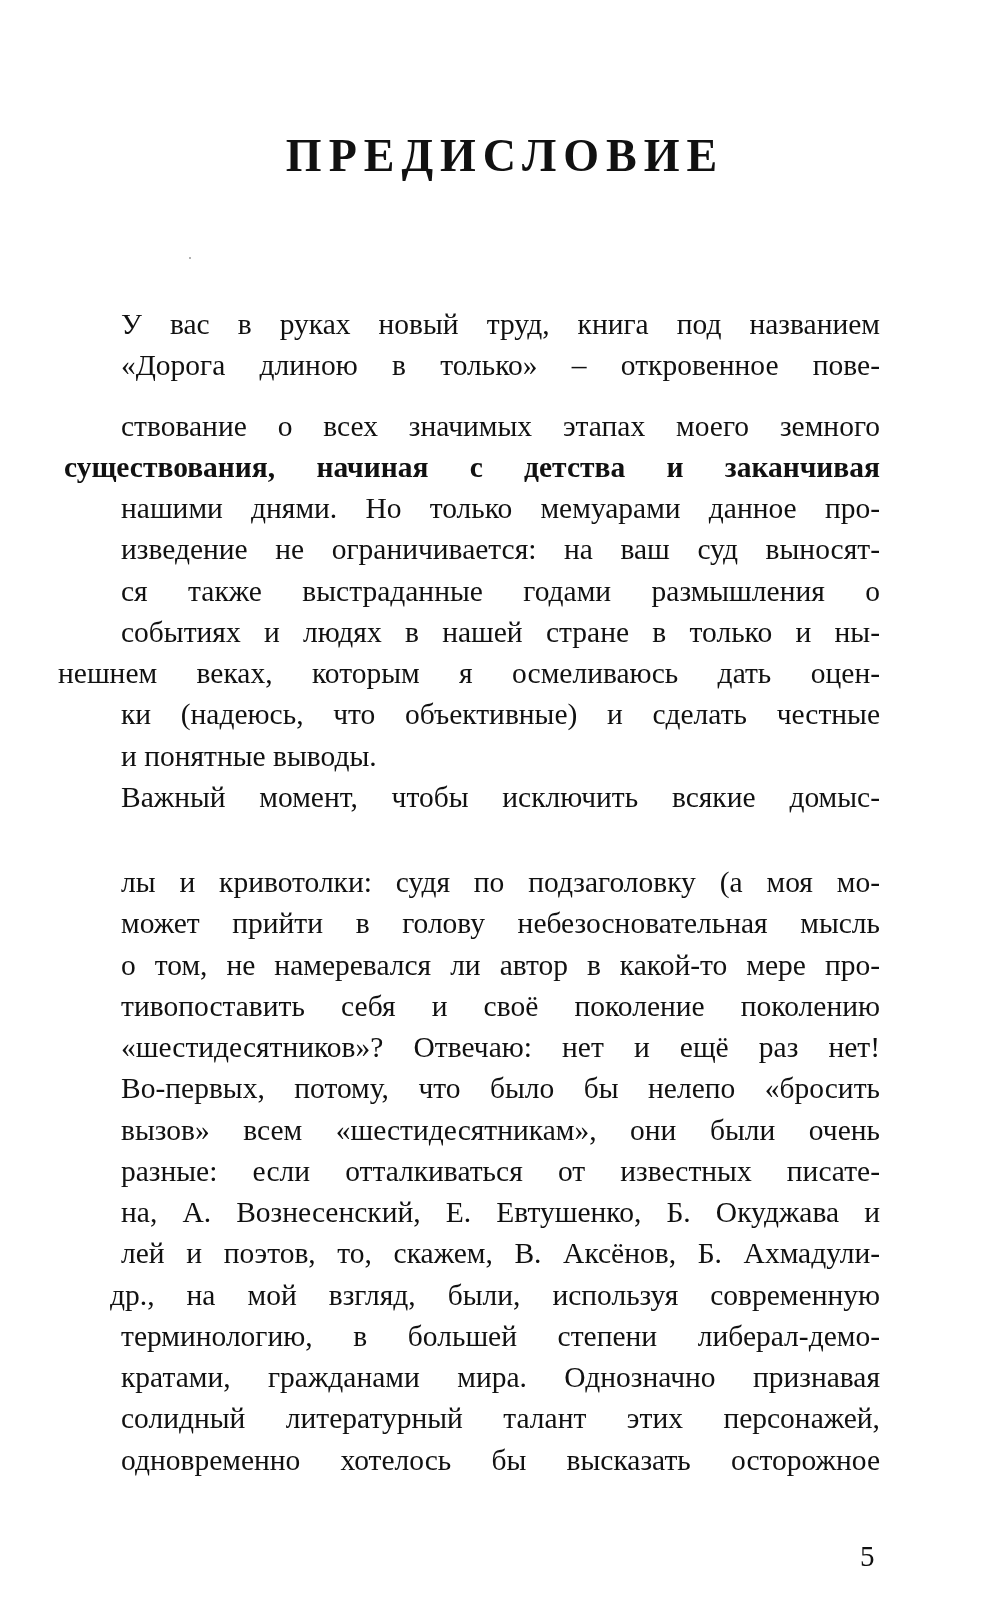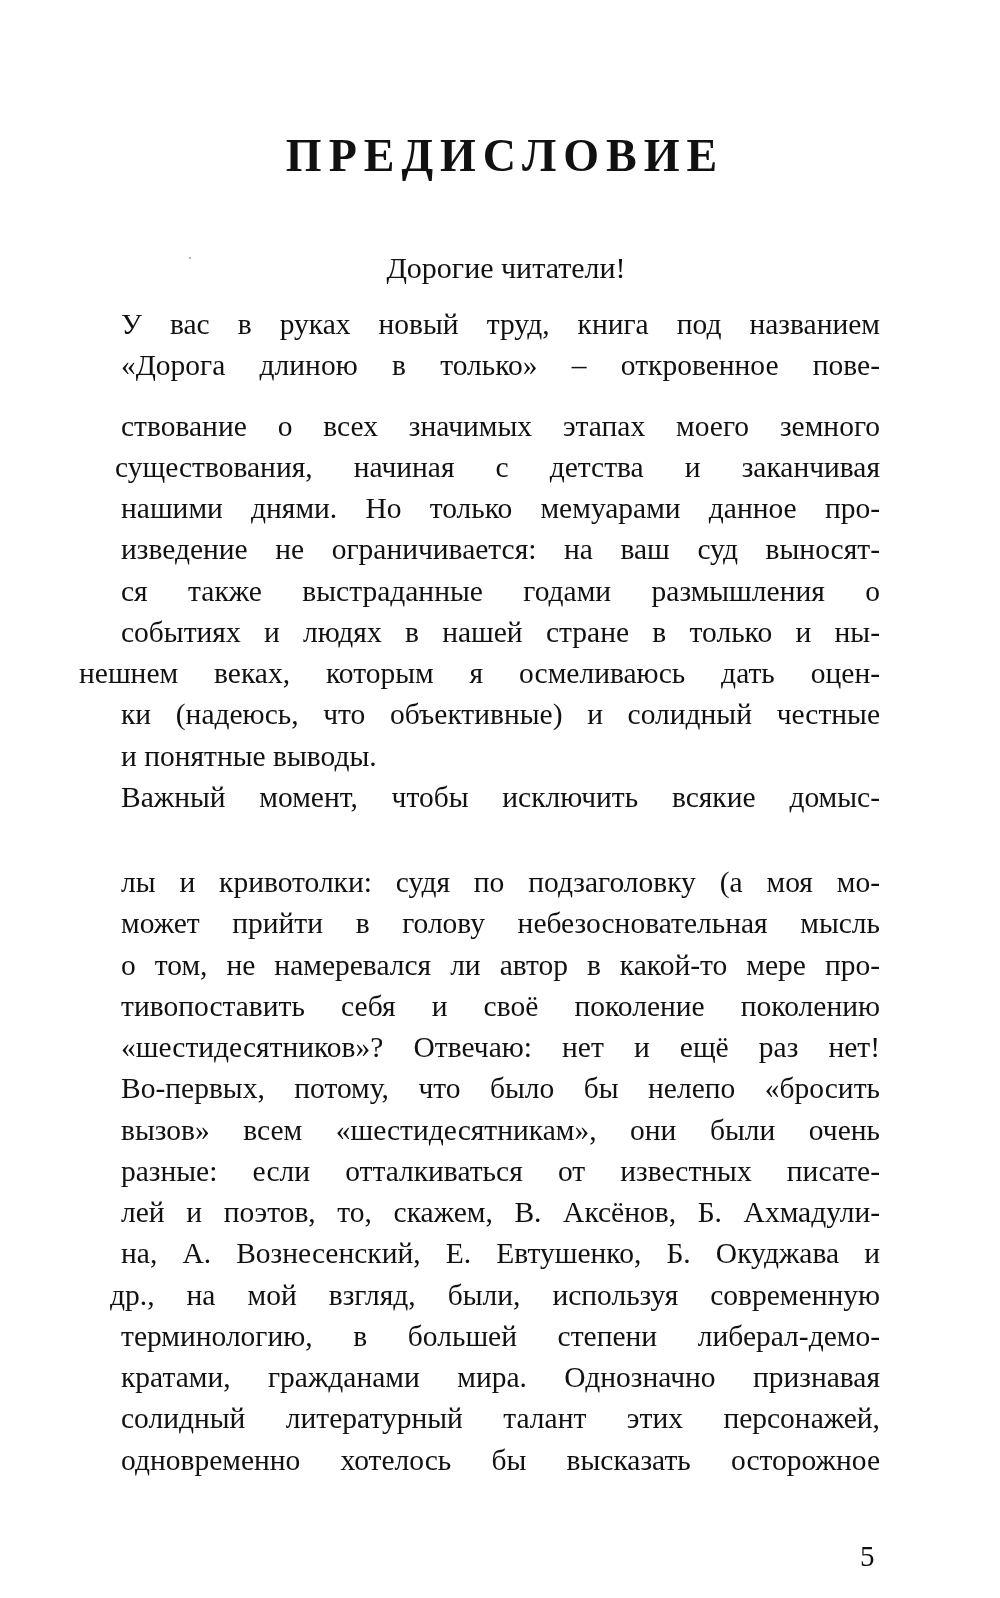--- a/index.html
+++ b/index.html
@@ -93,7 +93,6 @@
 
   <span class="speck"></span>
 
-  <p class="greeting">Дорогие читатели!</p>
 
   <div class="body-text">
 

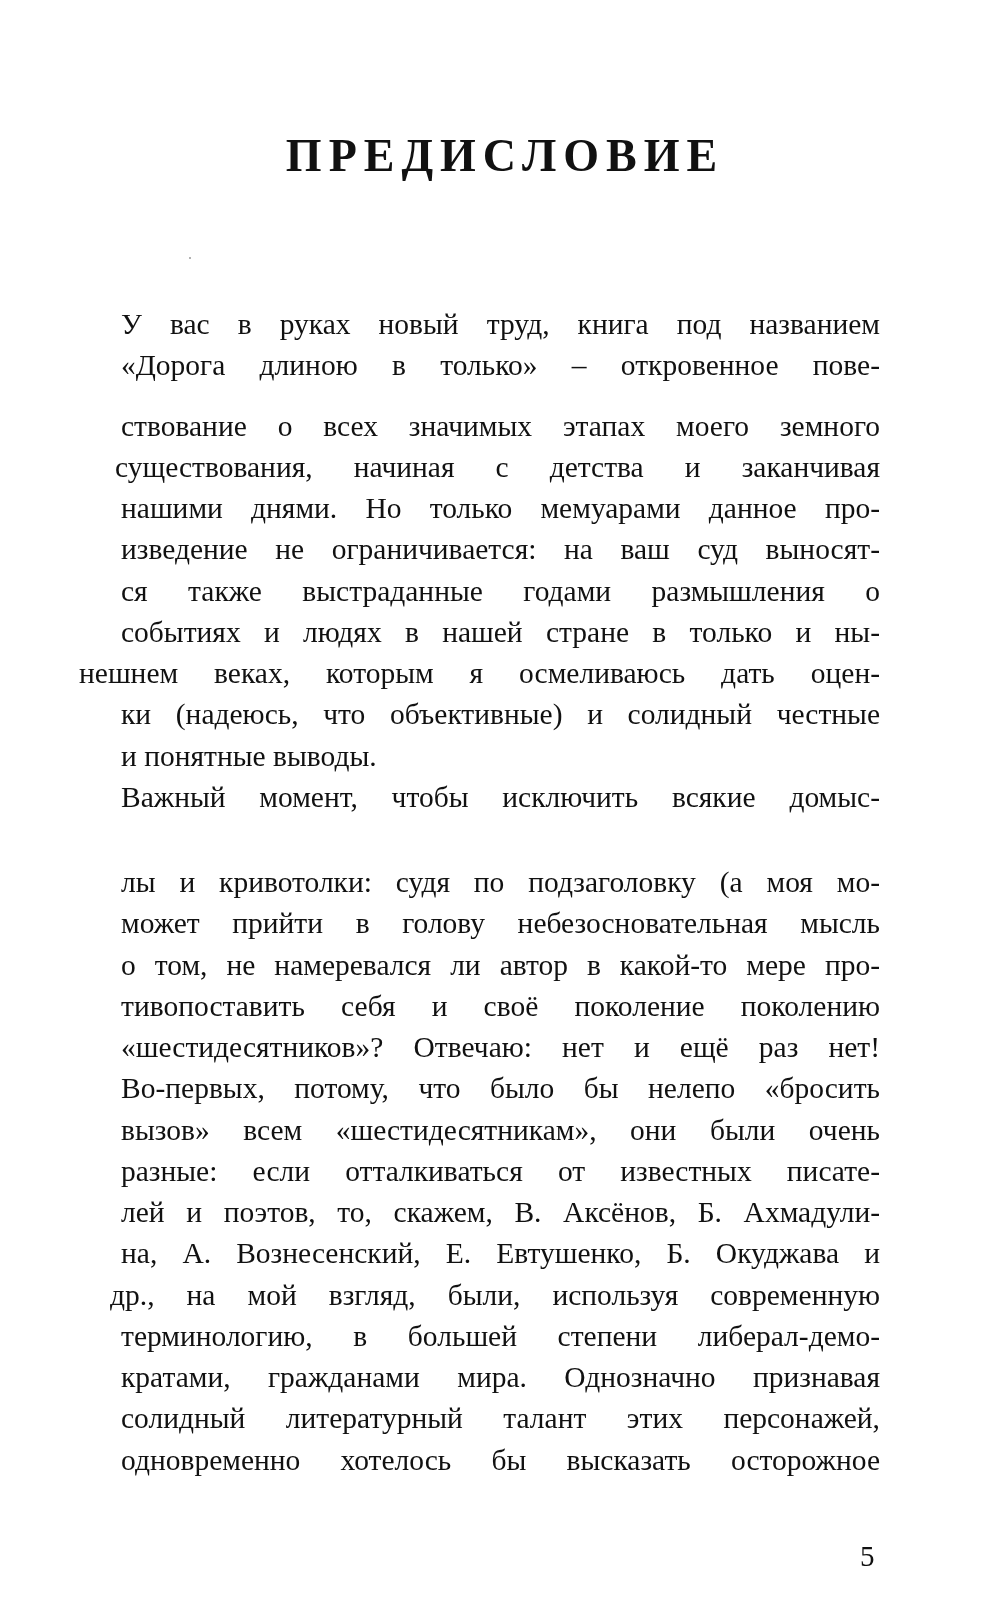--- a/index.html
+++ b/index.html
@@ -100,7 +100,7 @@
       <span class="line" style="padding-left:0;">У вас в руках новый труд, книга под названием</span>
       <span class="line" style="margin-left:-121px; padding-left:121px;">«Дорога длиною в только» – откровенное пове-</span>
       <span class="line" style="margin-left:-121px; padding-left:121px;margin-top:19px;">ствование о всех значимых этапах моего земного</span>
-      <span class="line" style="margin-left:-121px; padding-left:115px;">существования, начиная с детства и заканчивая</span>
+      <span class="line" style="margin-left:-121px; padding-left:64px;font-weight:bold;">существования, начиная с детства и заканчивая</span>
       <span class="line" style="margin-left:-121px; padding-left:121px;">нашими днями. Но только мемуарами данное про-</span>
       <span class="line" style="margin-left:-121px; padding-left:121px;">изведение не ограничивается: на ваш суд выносят-</span>
       <span class="line" style="margin-left:-121px; padding-left:121px;">ся также выстраданные годами размышления о</span>

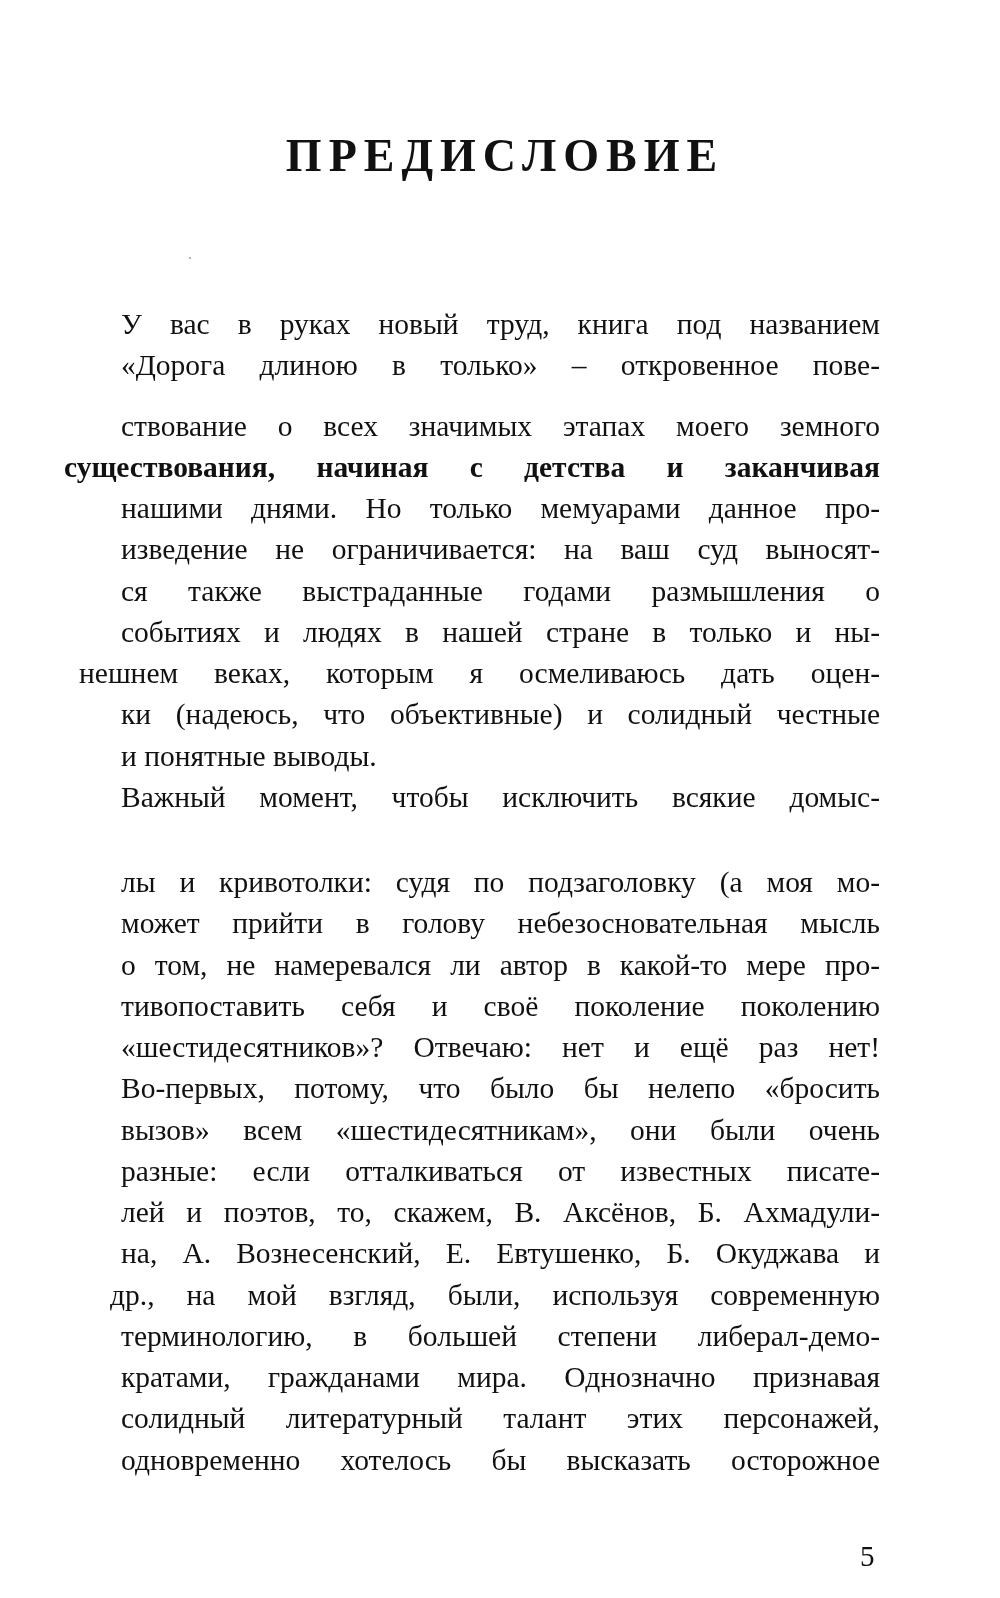--- a/index.html
+++ b/index.html
@@ -105,7 +105,7 @@
       <span class="line" style="margin-left:-121px; padding-left:121px;">изведение не ограничивается: на ваш суд выносят-</span>
       <span class="line" style="margin-left:-121px; padding-left:121px;">ся также выстраданные годами размышления о</span>
       <span class="line" style="margin-left:-121px; padding-left:121px;">событиях и людях в нашей стране в только и ны-</span>
-      <span class="line" style="margin-left:-121px; padding-left:79px;">нешнем веках, которым я осмеливаюсь дать оцен-</span>
+      <span class="line" style="margin-left:-121px; padding-left:58px;">нешнем веках, которым я осмеливаюсь дать оцен-</span>
       <span class="line" style="margin-left:-121px; padding-left:121px;">ки (надеюсь, что объективные) и солидный честные</span>
       <span class="line last" style="margin-left:-121px; padding-left:121px;">и понятные выводы.</span>
     </div>

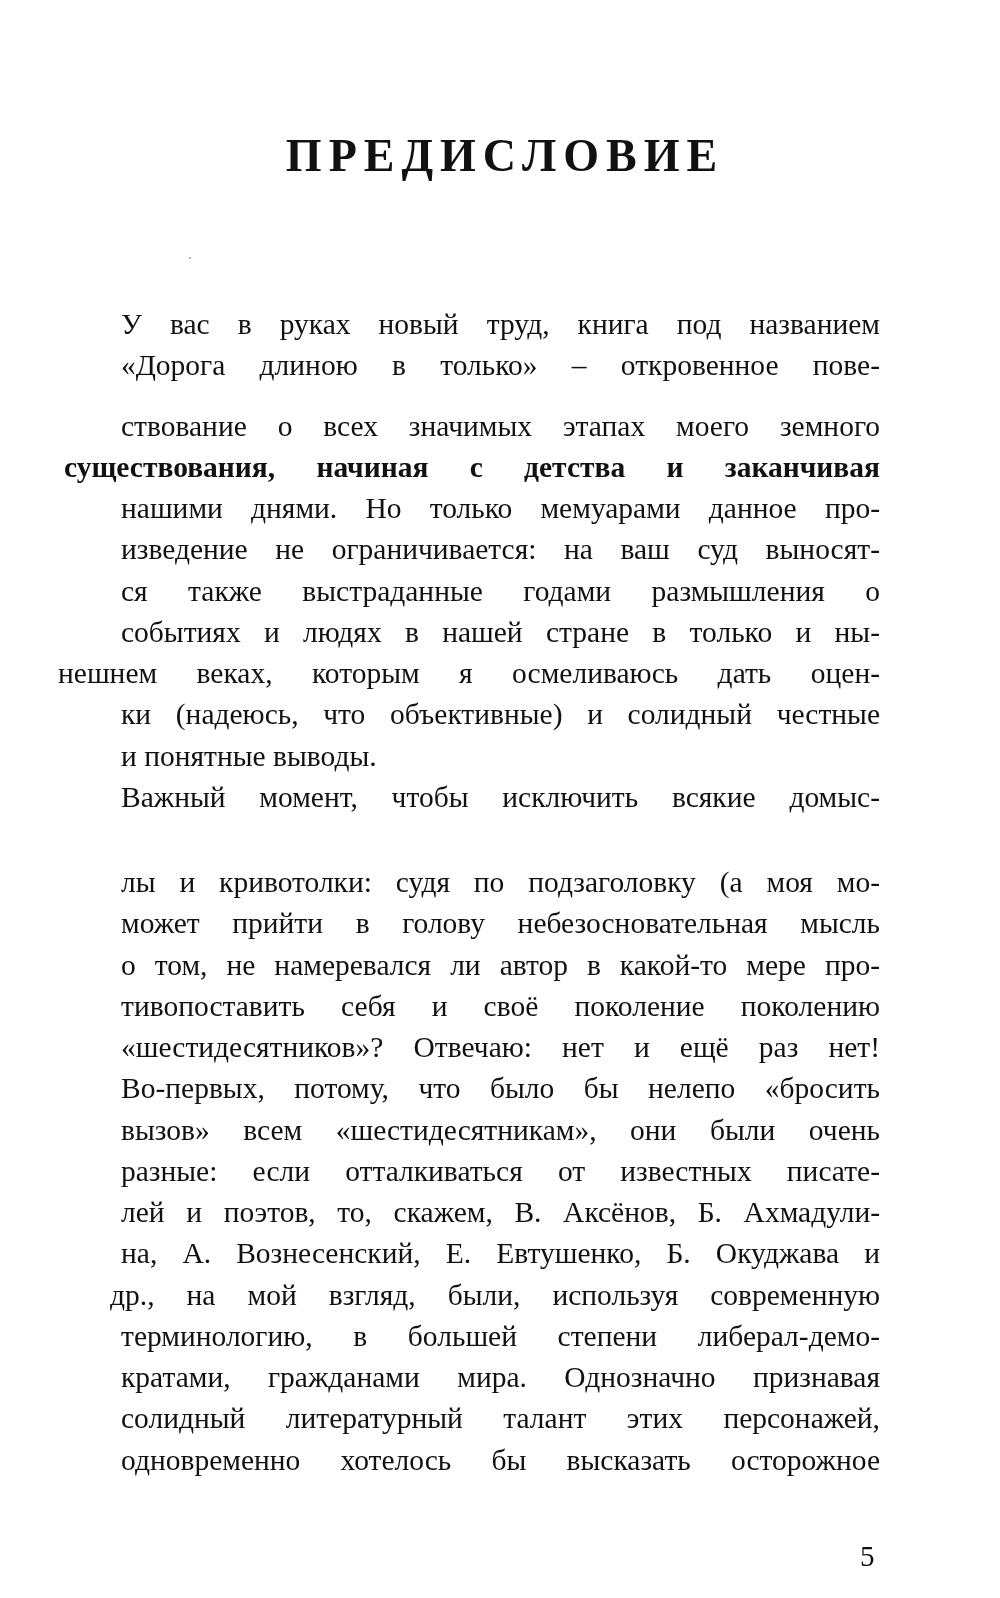--- a/index.html
+++ b/index.html
@@ -106,7 +106,7 @@
       <span class="line" style="margin-left:-121px; padding-left:121px;">ся также выстраданные годами размышления о</span>
       <span class="line" style="margin-left:-121px; padding-left:121px;">событиях и людях в нашей стране в только и ны-</span>
       <span class="line" style="margin-left:-121px; padding-left:58px;">нешнем веках, которым я осмеливаюсь дать оцен-</span>
-      <span class="line" style="margin-left:-121px; padding-left:121px;">ки (надеюсь, что объективные) и солидный честные</span>
+      <span class="line" style="margin-left:-121px; padding-left:121px;">ки (надеюсь, что объективные) и сделать честные</span>
       <span class="line last" style="margin-left:-121px; padding-left:121px;">и понятные выводы.</span>
     </div>
 

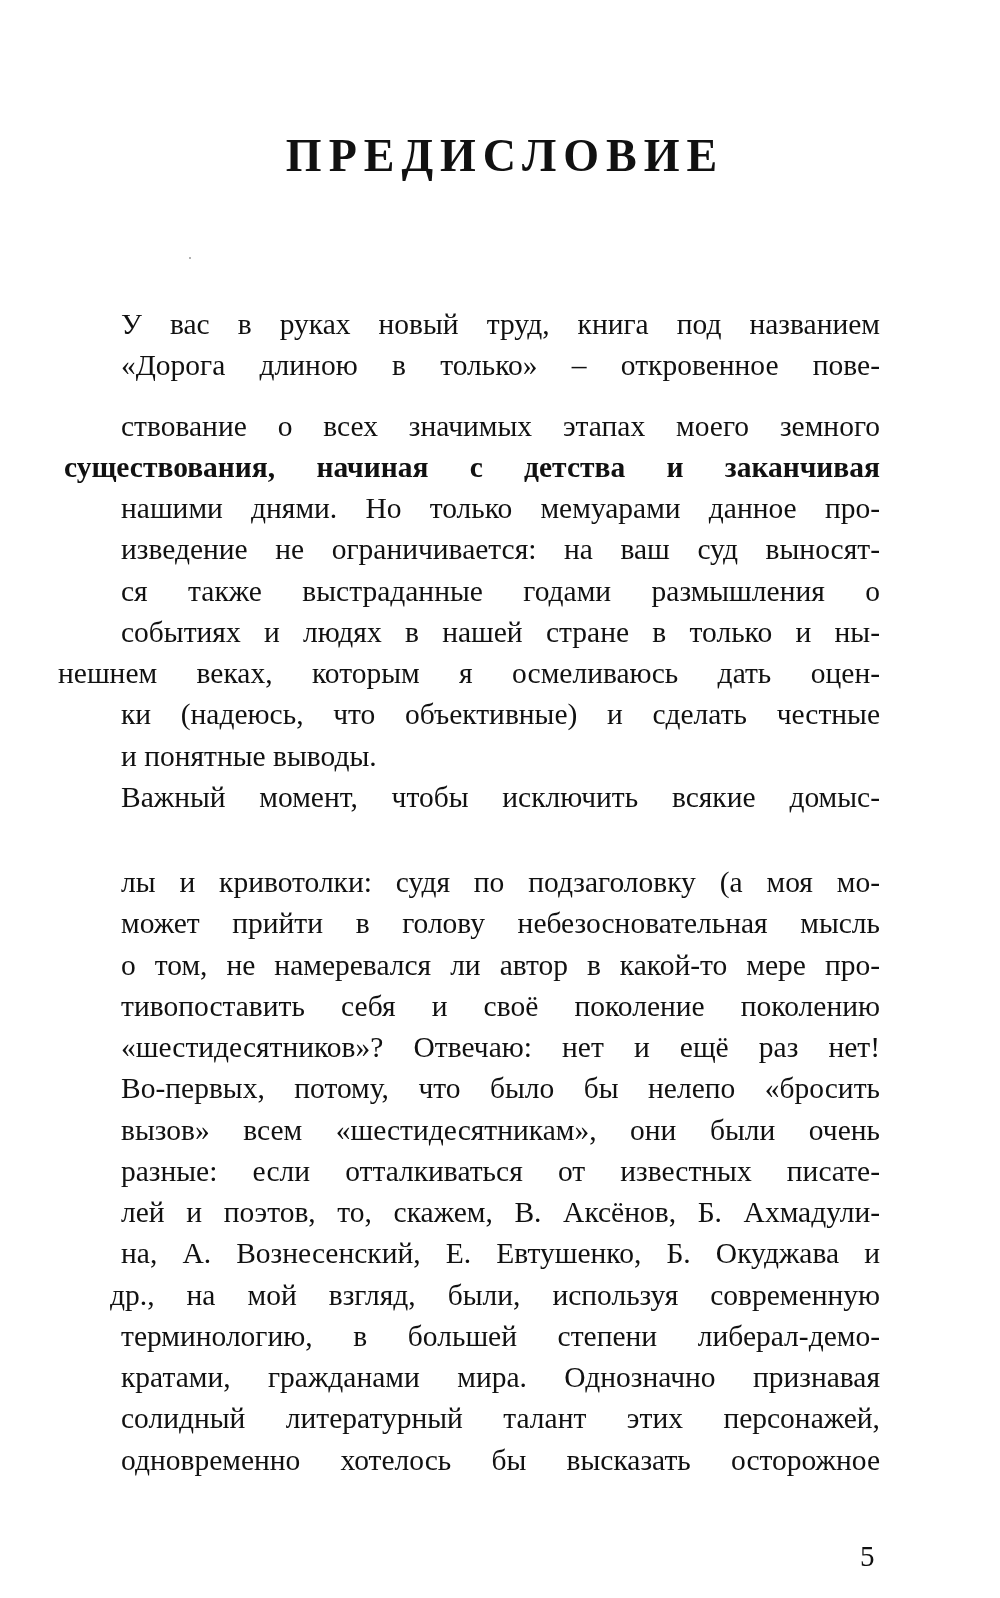--- a/index.html
+++ b/index.html
@@ -120,8 +120,8 @@
       <span class="line" style="margin-left:-121px; padding-left:121px;">Во-первых, потому, что было бы нелепо «бросить</span>
       <span class="line" style="margin-left:-121px; padding-left:121px;">вызов» всем «шестидесятникам», они были очень</span>
       <span class="line" style="margin-left:-121px; padding-left:121px;">разные: если отталкиваться от известных писате-</span>
+      <span class="line" style="margin-left:-121px; padding-left:121px;">на, А. Вознесенский, Е. Евтушенко, Б. Окуджава и</span>
       <span class="line" style="margin-left:-121px; padding-left:121px;">лей и поэтов, то, скажем, В. Аксёнов, Б. Ахмадули-</span>
-      <span class="line" style="margin-left:-121px; padding-left:121px;">на, А. Вознесенский, Е. Евтушенко, Б. Окуджава и</span>
       <span class="line" style="margin-left:-121px; padding-left:110px;">др., на мой взгляд, были, используя современную</span>
       <span class="line" style="margin-left:-121px; padding-left:121px;">терминологию, в большей степени либерал-демо-</span>
       <span class="line" style="margin-left:-121px; padding-left:121px;">кратами, гражданами мира. Однозначно признавая</span>

